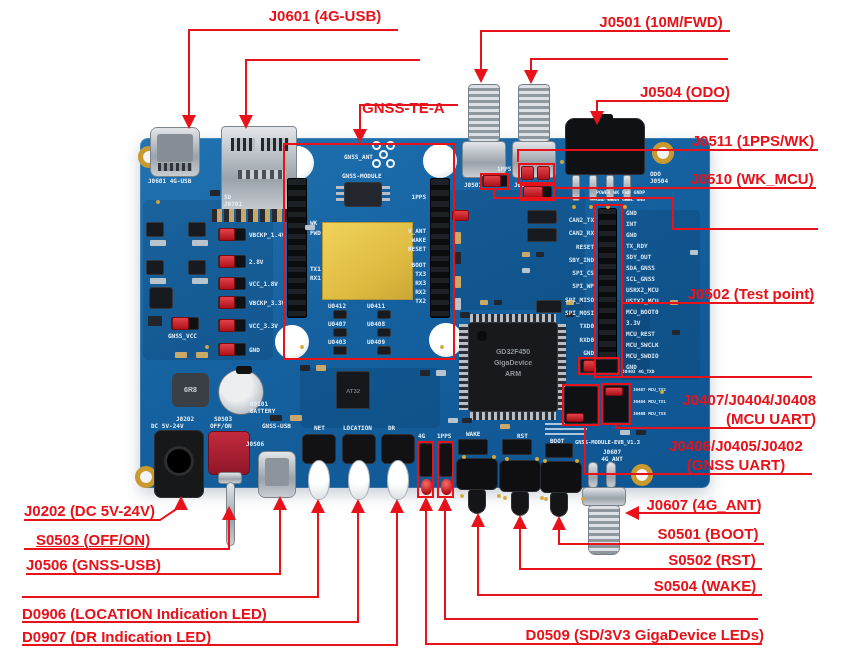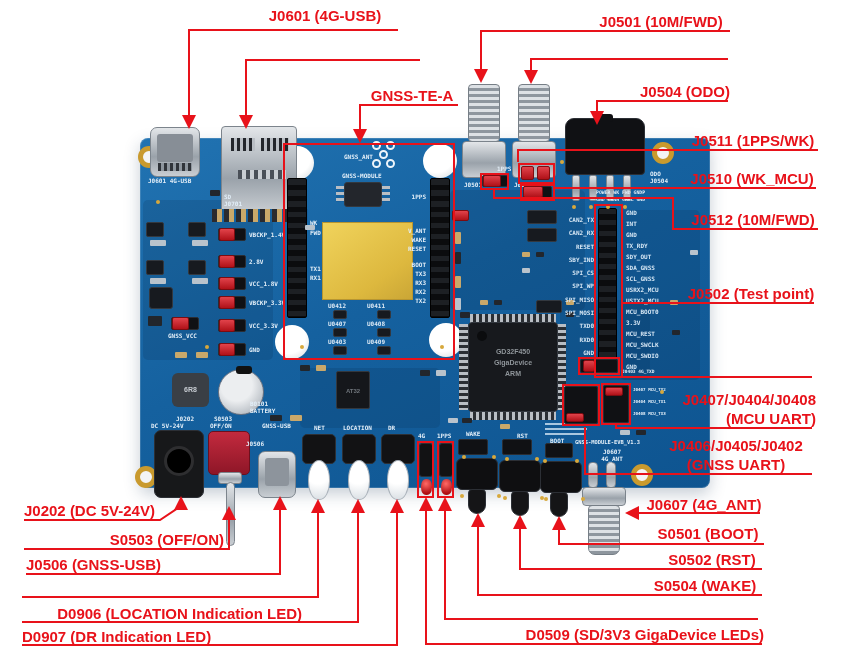--- a/index.html
+++ b/index.html
@@ -366,7 +366,7 @@
   </svg>
 
   <div class="lbl" style="left:250px;top:6px;width:150px;text-align:center;">J0601 (4G-USB)</div>
-  <div class="lbl" style="left:362px;top:86px;width:100px;text-align:center;">GNSS-TE-A</div>
+  <div class="lbl" style="left:362px;top:98px;width:100px;">GNSS-TE-A</div>
   <div class="lbl" style="left:590px;top:12px;width:142px;text-align:center;">J0501 (10M/FWD)</div>
   <div class="lbl" style="left:620px;top:82px;width:110px;text-align:right;">J0504 (ODO)</div>
   <div class="lbl" style="left:686px;top:131px;width:134px;text-align:center;">J0511 (1PPS/WK)</div>

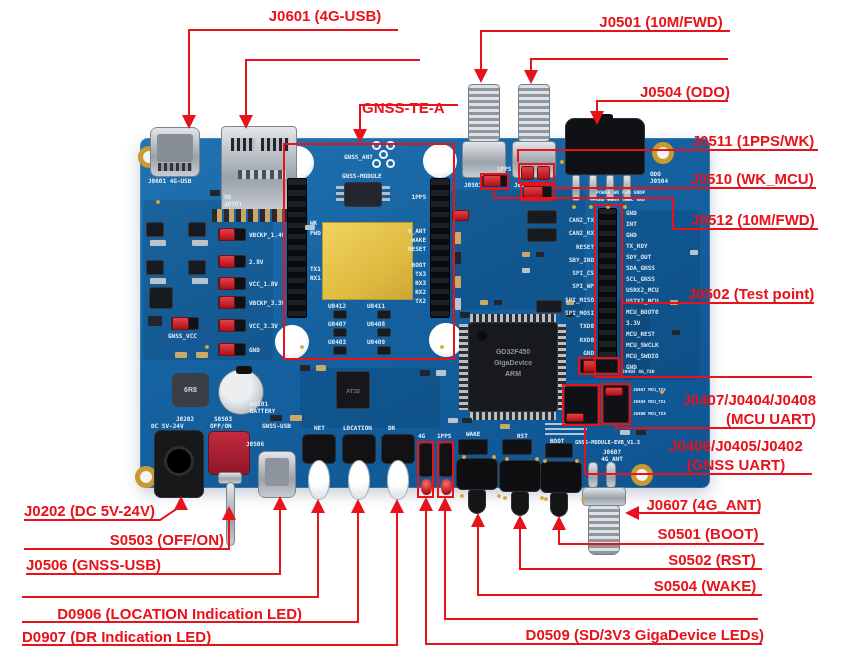--- a/index.html
+++ b/index.html
@@ -371,7 +371,6 @@
   <div class="lbl" style="left:620px;top:82px;width:110px;text-align:right;">J0504 (ODO)</div>
   <div class="lbl" style="left:686px;top:131px;width:134px;text-align:center;">J0511 (1PPS/WK)</div>
   <div class="lbl" style="left:686px;top:169px;width:132px;text-align:center;">J0510 (WK_MCU)</div>
-  <div class="lbl" style="left:686px;top:210px;width:134px;text-align:center;">J0512 (10M/FWD)</div>
   <div class="lbl" style="left:686px;top:284px;width:130px;text-align:center;">J0502 (Test point)</div>
   <div class="lbl" style="left:656px;top:390px;width:160px;text-align:right;">J0407/J0404/J0408
 (MCU UART)</div>

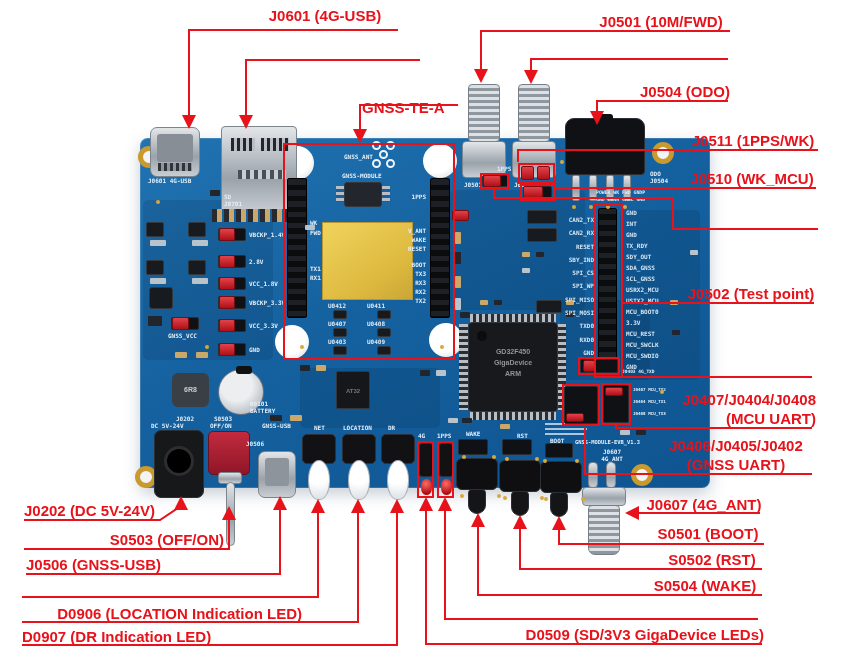--- a/index.html
+++ b/index.html
@@ -382,7 +382,7 @@
   <div class="lbl" style="left:646px;top:576px;width:118px;text-align:center;">S0504 (WAKE)</div>
   <div class="lbl" style="left:520px;top:625px;width:244px;text-align:right;">D0509 (SD/3V3 GigaDevice LEDs)</div>
   <div class="lbl" style="left:24px;top:501px;width:200px;text-align:left;">J0202 (DC 5V-24V)</div>
-  <div class="lbl" style="left:24px;top:530px;width:200px;text-align:right;">S0503 (OFF/ON)</div>
+  <div class="lbl" style="left:36px;top:530px;width:200px;text-align:left;text-decoration:underline;">S0503 (OFF/ON)</div>
   <div class="lbl" style="left:26px;top:555px;width:200px;text-align:left;">J0506 (GNSS-USB)</div>
   <div class="lbl" style="left:22px;top:604px;width:280px;text-align:right;">D0906 (LOCATION Indication LED)</div>
   <div class="lbl" style="left:22px;top:627px;width:240px;text-align:left;">D0907 (DR Indication LED)</div>

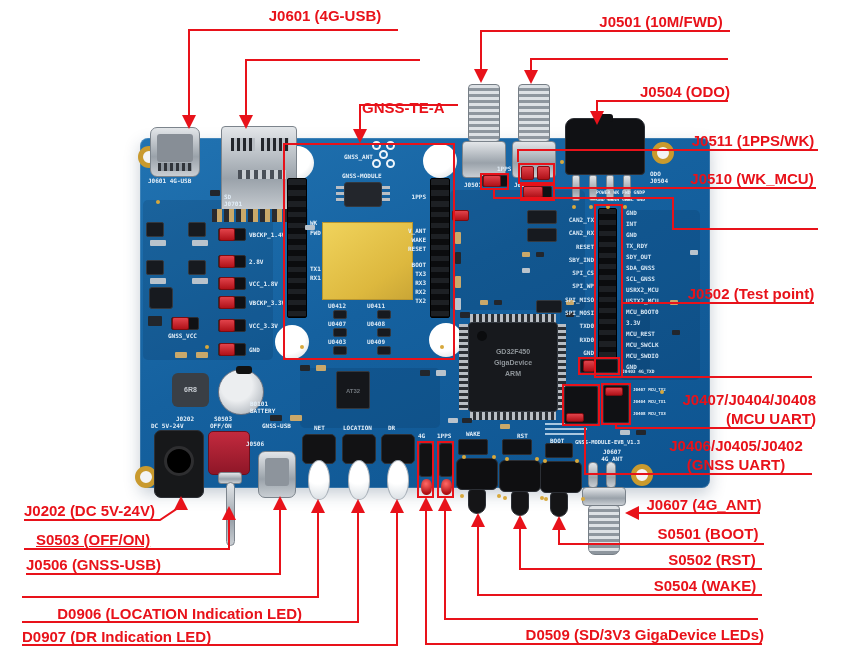--- a/index.html
+++ b/index.html
@@ -384,7 +384,7 @@
   <div class="lbl" style="left:24px;top:501px;width:200px;text-align:left;">J0202 (DC 5V-24V)</div>
   <div class="lbl" style="left:36px;top:530px;width:200px;text-align:left;text-decoration:underline;">S0503 (OFF/ON)</div>
   <div class="lbl" style="left:26px;top:555px;width:200px;text-align:left;">J0506 (GNSS-USB)</div>
-  <div class="lbl" style="left:22px;top:604px;width:280px;text-align:right;">D0906 (LOCATION Indication LED)</div>
+  <div class="lbl" style="left:22px;top:604px;width:280px;text-align:left;">D0906 (LOCATION Indication LED)</div>
   <div class="lbl" style="left:22px;top:627px;width:240px;text-align:left;">D0907 (DR Indication LED)</div>
 
   <div id="decor" style="left:0;top:0;width:852px;height:666px;pointer-events:none;">

